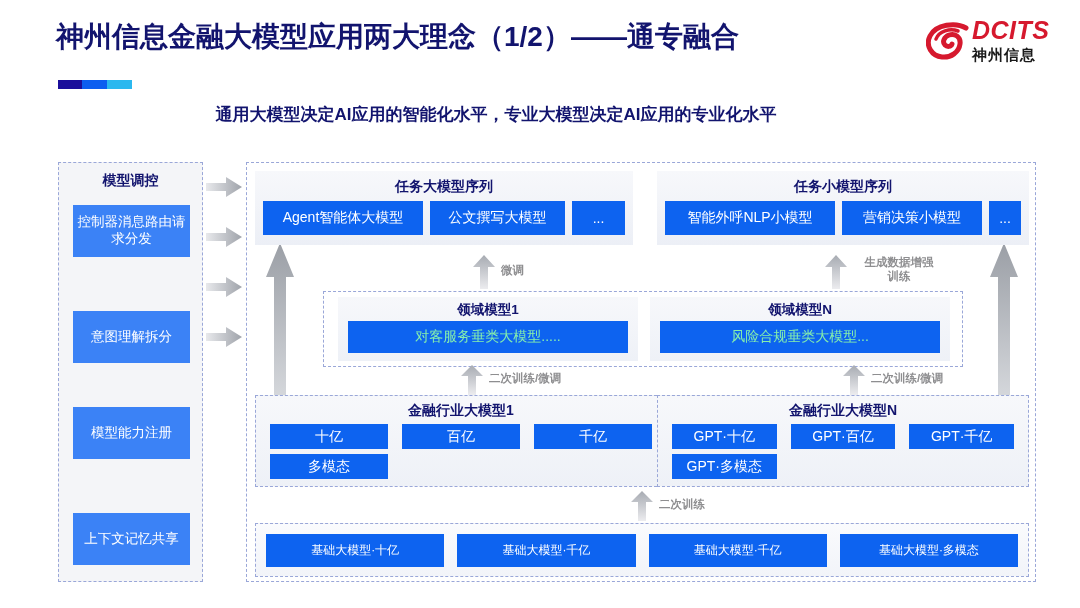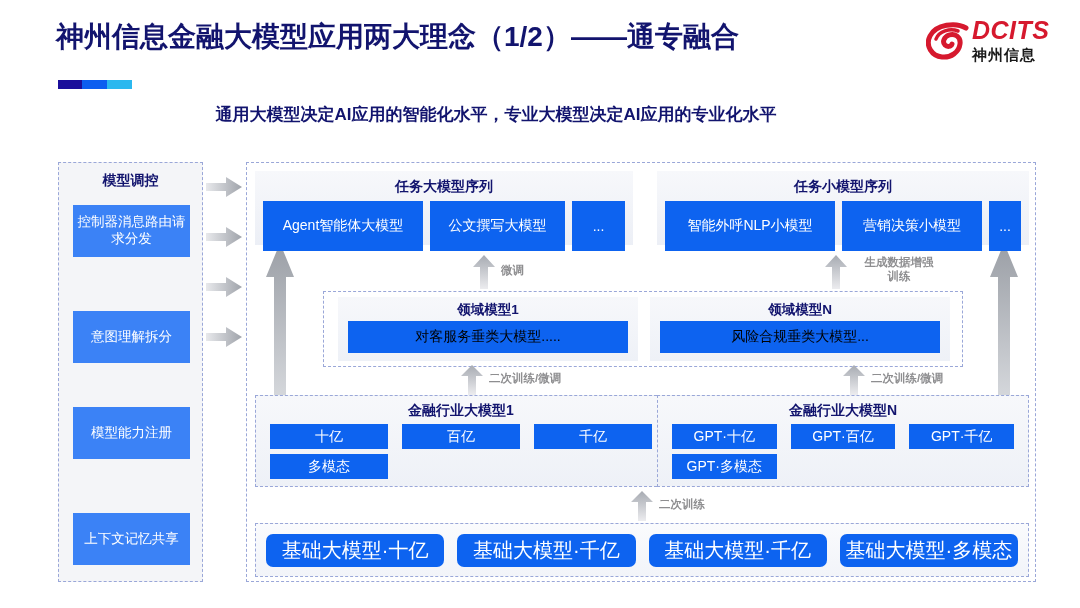--- a/index.html
+++ b/index.html
@@ -90,7 +90,7 @@
     display: flex; gap: 7px;
   }
   .chip {
-    background: #0d63f0; color: #fff; height: 50px;
+    background: #0d63f0; color: #fff; height: 34px;
     display: flex; align-items: center; justify-content: center;
     font-size: 14px; white-space: nowrap; padding: 16px 6px;
   }

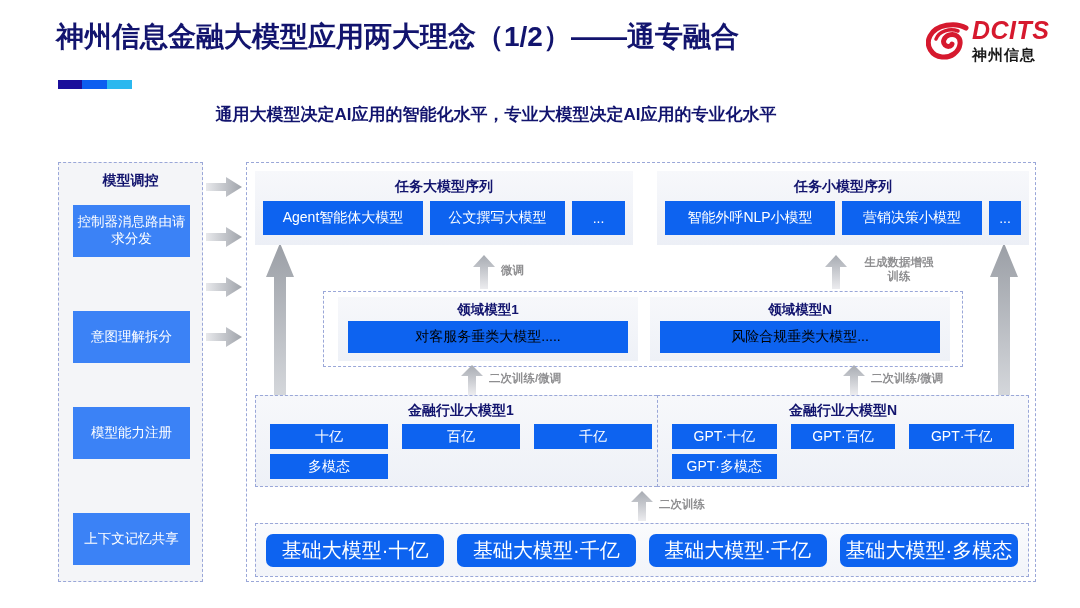--- a/index.html
+++ b/index.html
@@ -117,7 +117,7 @@
   }
   .domain-chip {
     position: absolute; top: 24px; left: 10px; right: 10px; height: 32px;
-    background: #0d63f0; color: #000000;
+    background: #0d63f0; color: #86efac;
     display: flex; align-items: center; justify-content: center;
     font-size: 14px; white-space: nowrap;
   }

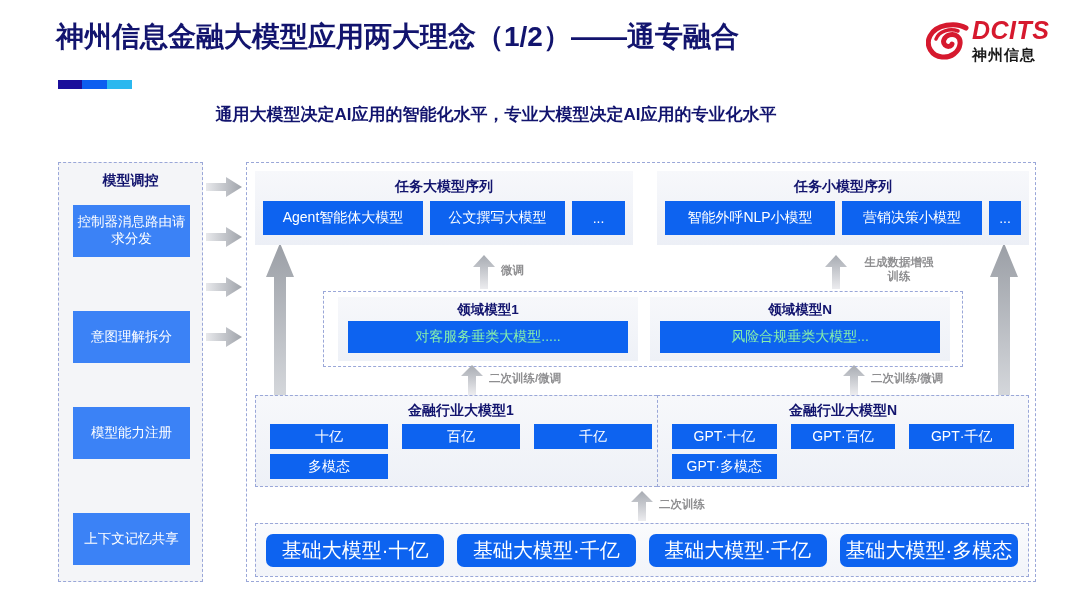--- a/index.html
+++ b/index.html
@@ -158,7 +158,7 @@
   .base-cell {
     background: #0d63f0; color: #fff; height: 33px;
     display: flex; align-items: center; justify-content: center;
-    font-size: 20px; white-space: nowrap; border-radius: 7px;
+    font-size: 12px; white-space: nowrap;
   }
 
   

